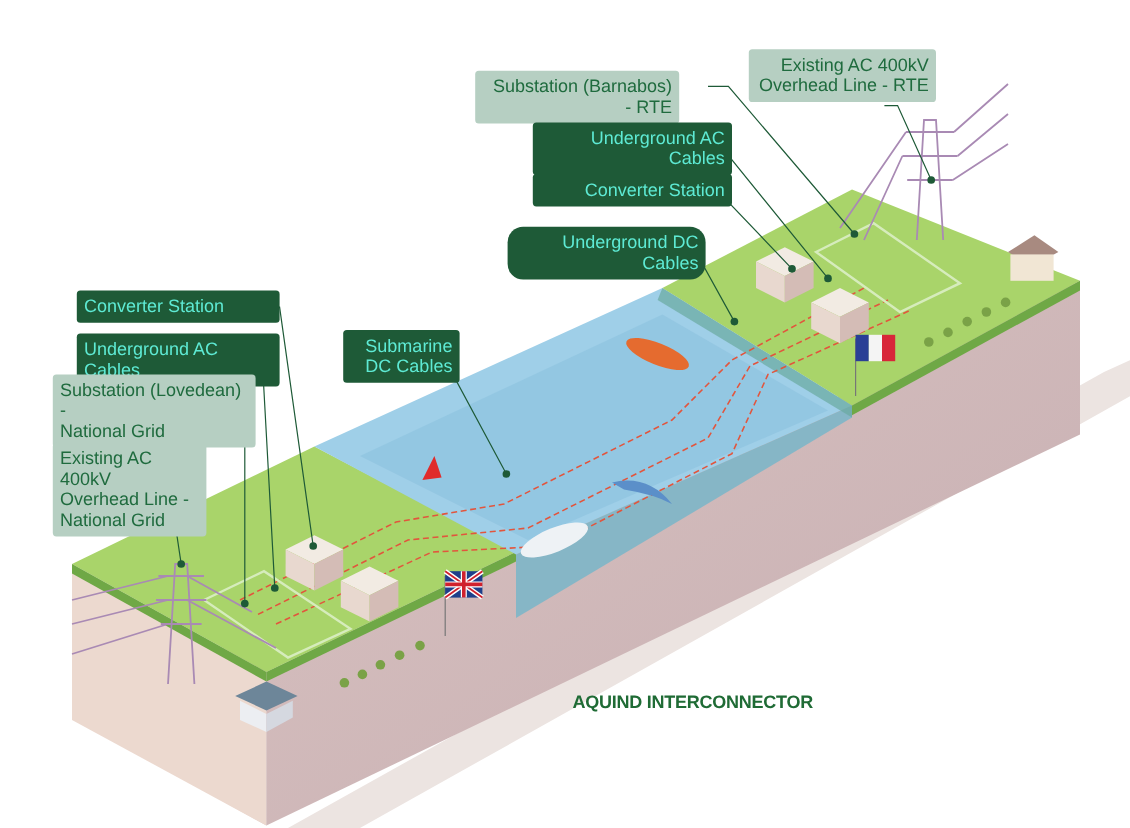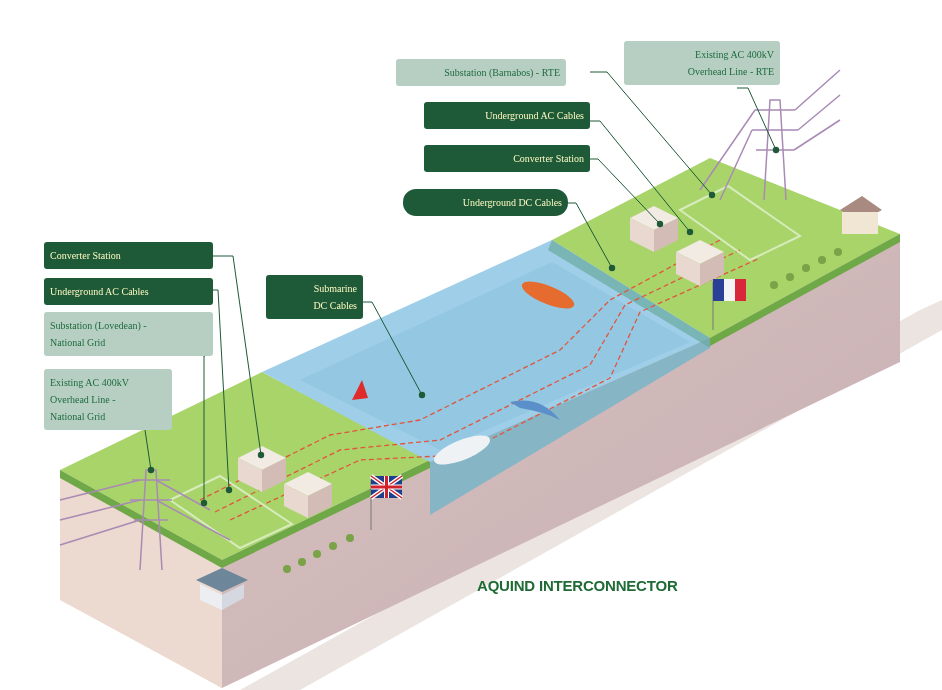--- a/index.html
+++ b/index.html
@@ -7,7 +7,7 @@
   #scene { position: absolute; left: 0; top: 0; width: 942px; height: 690px; }
   .label {
     position: absolute; box-sizing: border-box; border-radius: 3px;
-    font-family: Liberation Serif, serif; font-size: 10px; line-height: 17px;
+    font-family: Liberation Sans, sans-serif; font-size: 15px; line-height: 17px;
     padding: 5px 6px; white-space: pre-line;
   }
   .label.dark { background: #1e5a37; color: #fef9c3; }

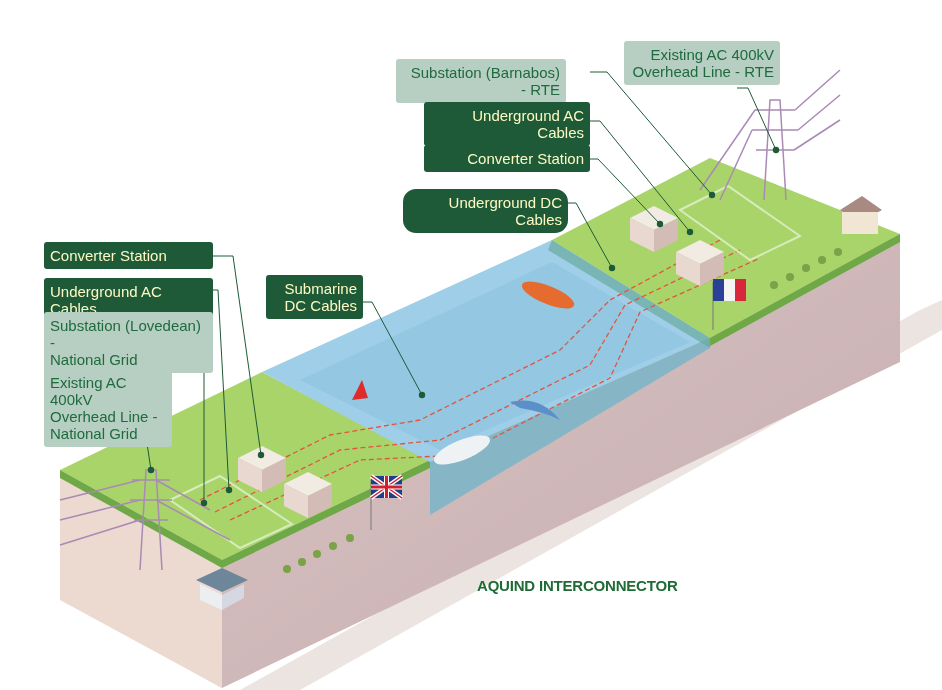--- a/index.html
+++ b/index.html
@@ -10,7 +10,7 @@
     font-family: Liberation Sans, sans-serif; font-size: 15px; line-height: 17px;
     padding: 5px 6px; white-space: pre-line;
   }
-  .label.dark { background: #1e5a37; color: #fef9c3; }
+  .label.dark { background: #1e5a37; color: #5eead4; margin-left: 20px; }
   .label.light { background: #b6cfc2; color: #1f6b3e; }
   .label.right { text-align: right; }
   .label.left { text-align: left; }

